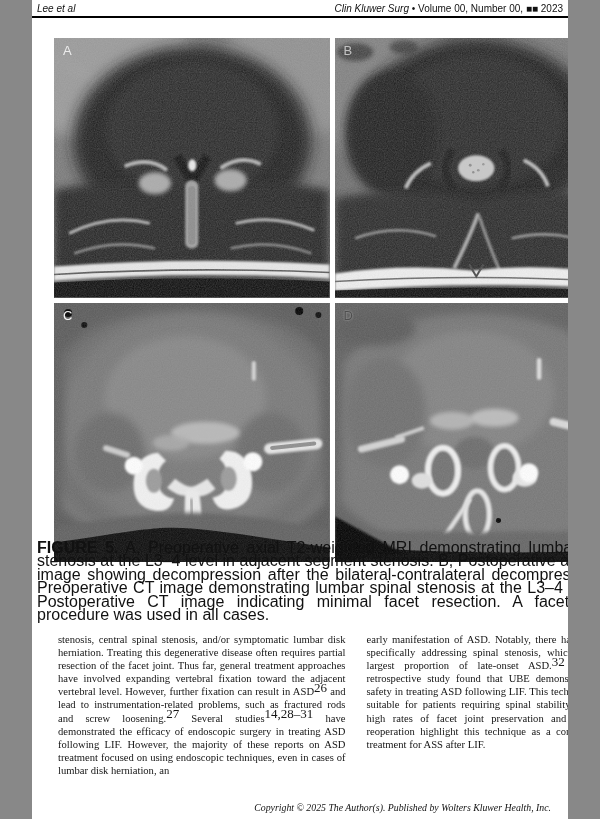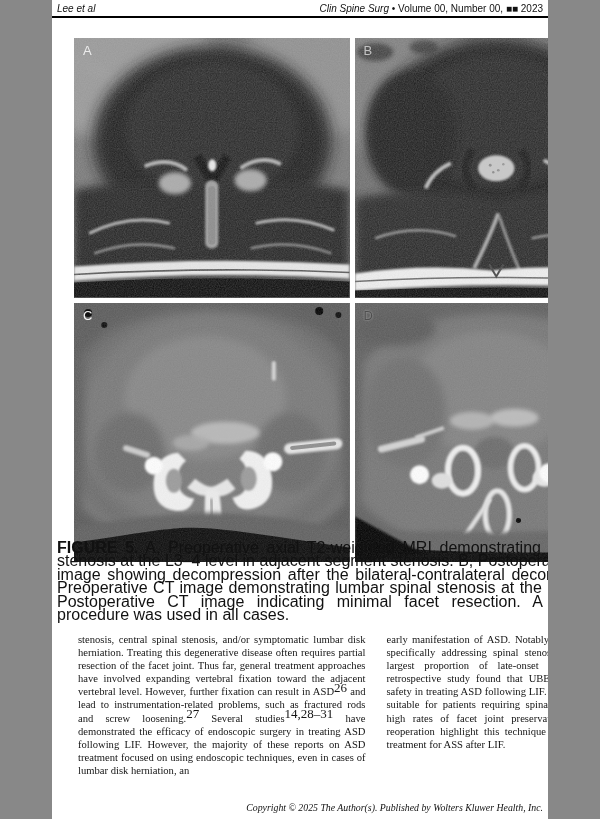--- a/index.html
+++ b/index.html
@@ -6,7 +6,7 @@
   .page{
     position:relative;width:496px;height:819px;margin:0 auto;
     background:#ffffff;overflow:hidden;
-    font-family:"Liberation Serif", serif;color:#1a1a1a;
+    font-family:"Liberation Serif", serif;color:#1a1a1a;padding-left:40px;
   }
   
   .hdr{position:absolute;top:3px;left:5px;right:5px;height:13px;

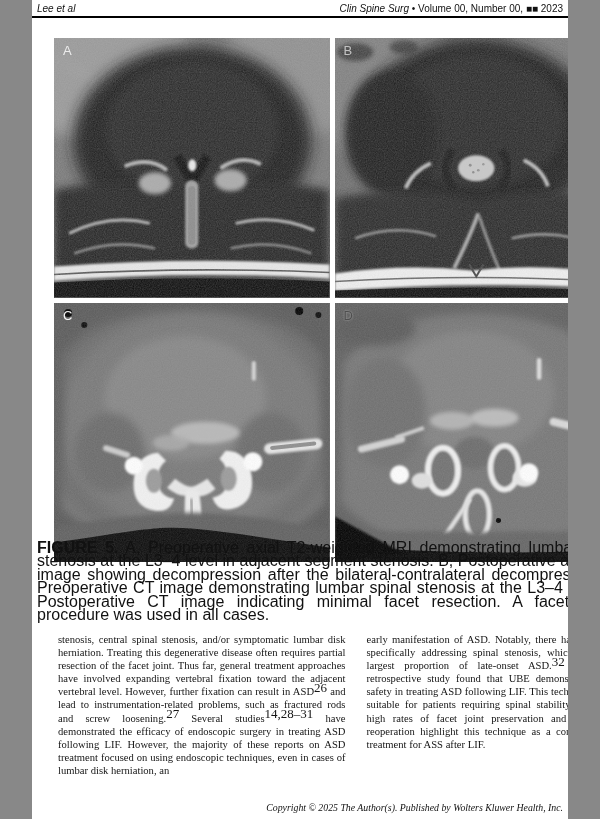--- a/index.html
+++ b/index.html
@@ -75,7 +75,7 @@
 
   <div class="hdr">
     <span class="hdr-left">Lee et al</span>
-    <span class="hdr-right"><span class="jname">Clin Spine Surg</span><span> • Volume 00, Number 00, ■■ 2023</span></span>
+    <span class="hdr-right"><span class="jname">Clin Kluwer Surg</span><span> • Volume 00, Number 00, ■■ 2023</span></span>
   </div>
   <div class="hdr-rule"></div>
 

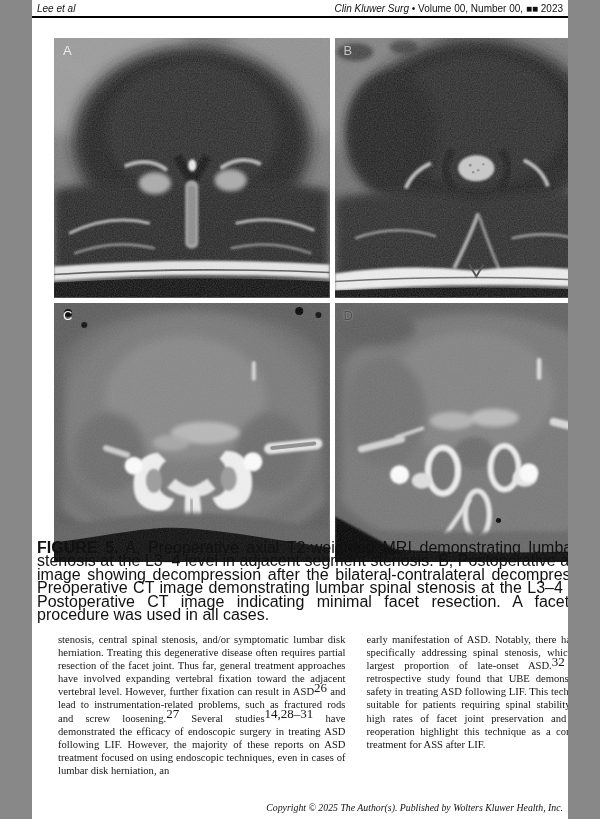--- a/index.html
+++ b/index.html
@@ -44,7 +44,7 @@
   .ftr-left .pgnum{font-family:"Liberation Serif", serif;font-size:13.5px;color:#111;}
   .ftr-left .sep{color:#999;margin:0 3px;font-weight:100;}
   .ftr-left .site{font-size:10.5px;}
-  .ftr-right{position:absolute;right:0;bottom:1px;font-family:"Liberation Serif", serif;
+  .ftr-right{position:absolute;right:12px;bottom:1px;font-family:"Liberation Serif", serif;
     font-style:italic;font-size:9.8px;color:#111;white-space:nowrap;}
 </style>
 </head>

